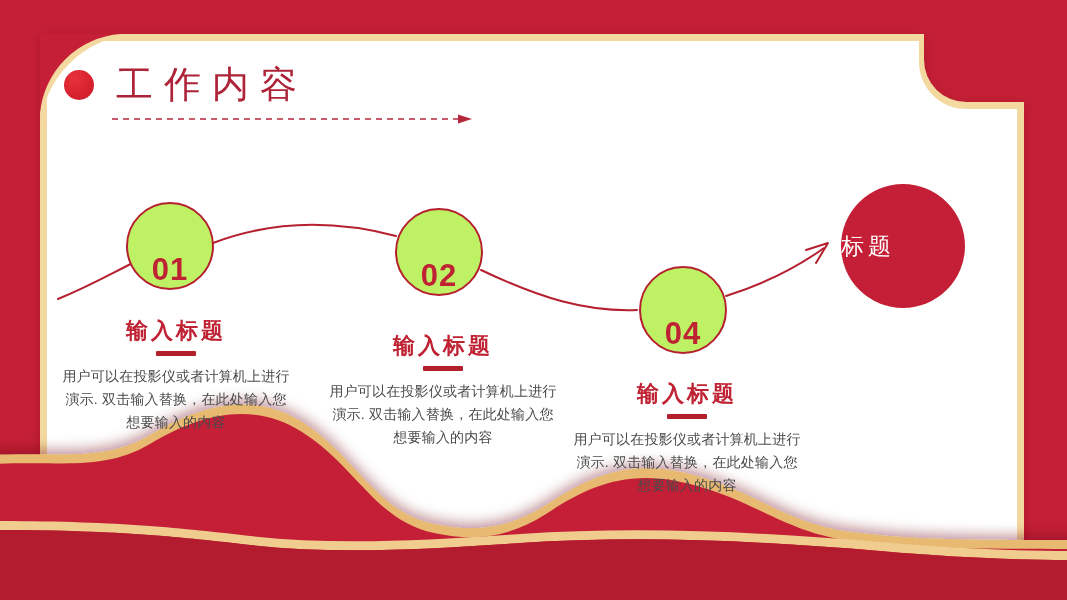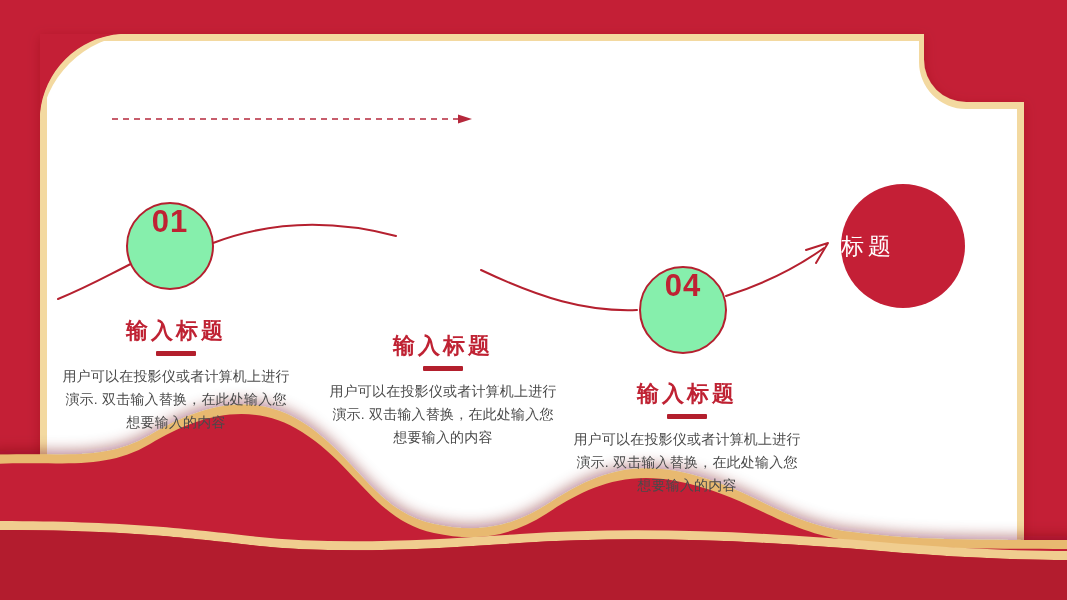--- a/index.html
+++ b/index.html
@@ -149,6 +149,10 @@
              L 1077,600 L -10,600 Z" fill="#b31c2e"></path>
   </svg>
 
+  <div class="title-row">
+    <div class="title-dot"></div>
+    <div class="title-text">工作内容</div>
+  </div>
 
   <svg class="flow-svg" viewBox="0 0 1067 600">
     <line x1="112" y1="119" x2="460" y2="119" stroke="#b5283c" stroke-width="1.6" stroke-dasharray="6 5"></line>

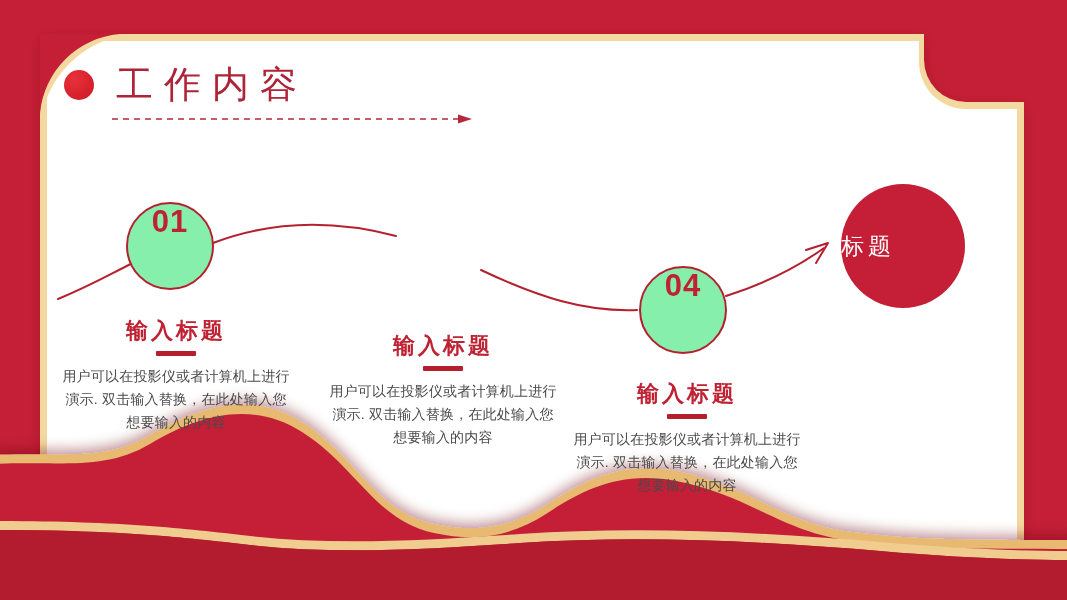--- a/index.html
+++ b/index.html
@@ -53,7 +53,7 @@
   
   .num-circle {
     position:absolute; border:2px solid #b5202f; border-radius:50%;
-    background:#86efac; display:flex; align-items:flex-start; justify-content:center;
+    background:#bef264; display:flex; align-items:flex-end; justify-content:center;
   }
   .num-circle span {
     font-size:31px; font-weight:bold; color:#bf2233; letter-spacing:1px;

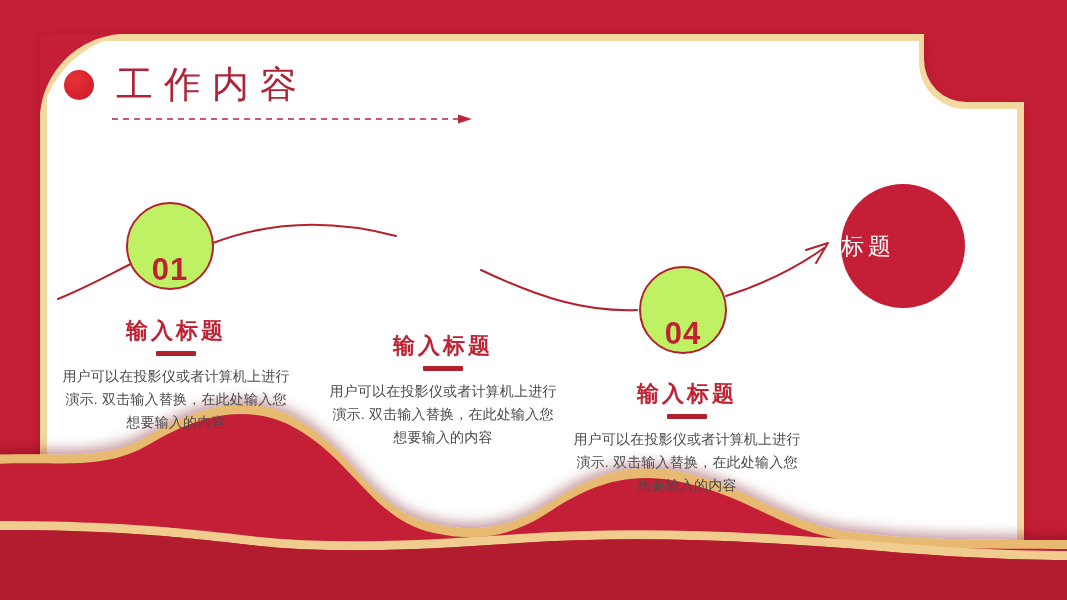--- a/index.html
+++ b/index.html
@@ -174,6 +174,9 @@
   <div class="num-circle" style="left:126px; top:202px; width:88px; height:88px;">
     <span>01</span>
   </div>
+  <div class="num-circle" style="left:395px; top:208px; width:88px; height:88px;">
+    <span>02</span>
+  </div>
   <div class="num-circle" style="left:639px; top:266px; width:88px; height:88px;">
     <span>04</span>
   </div>

